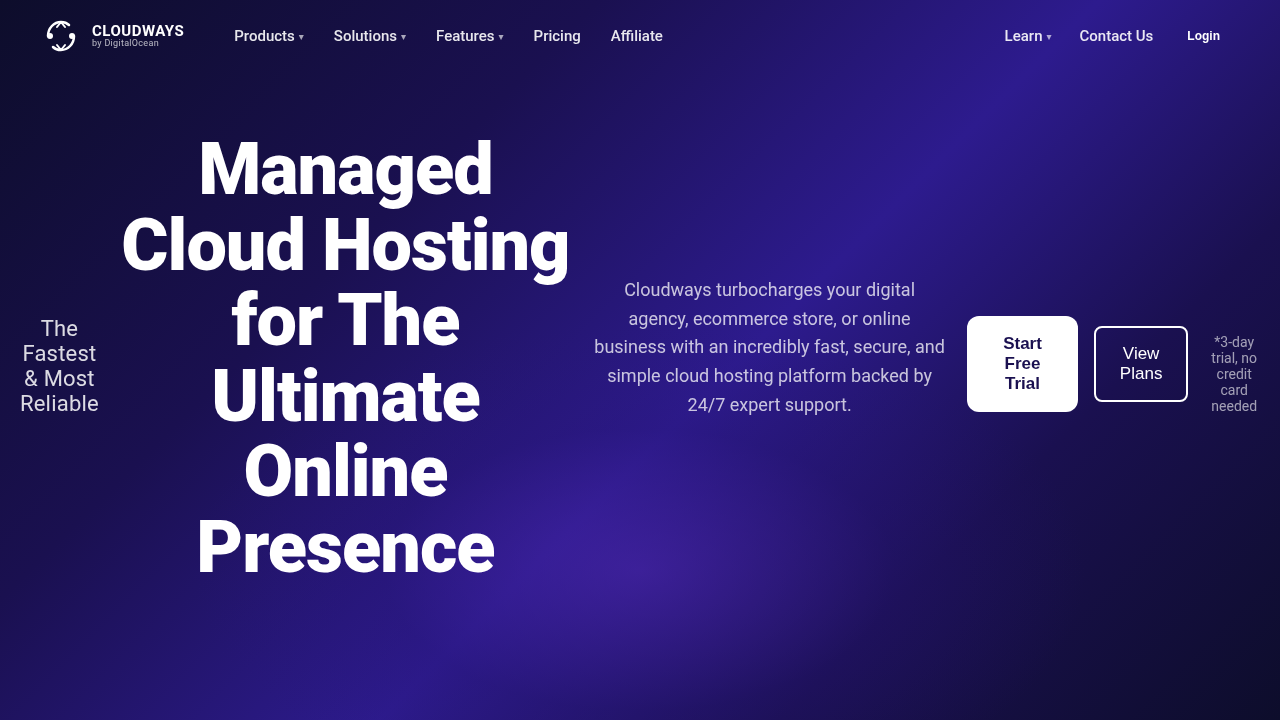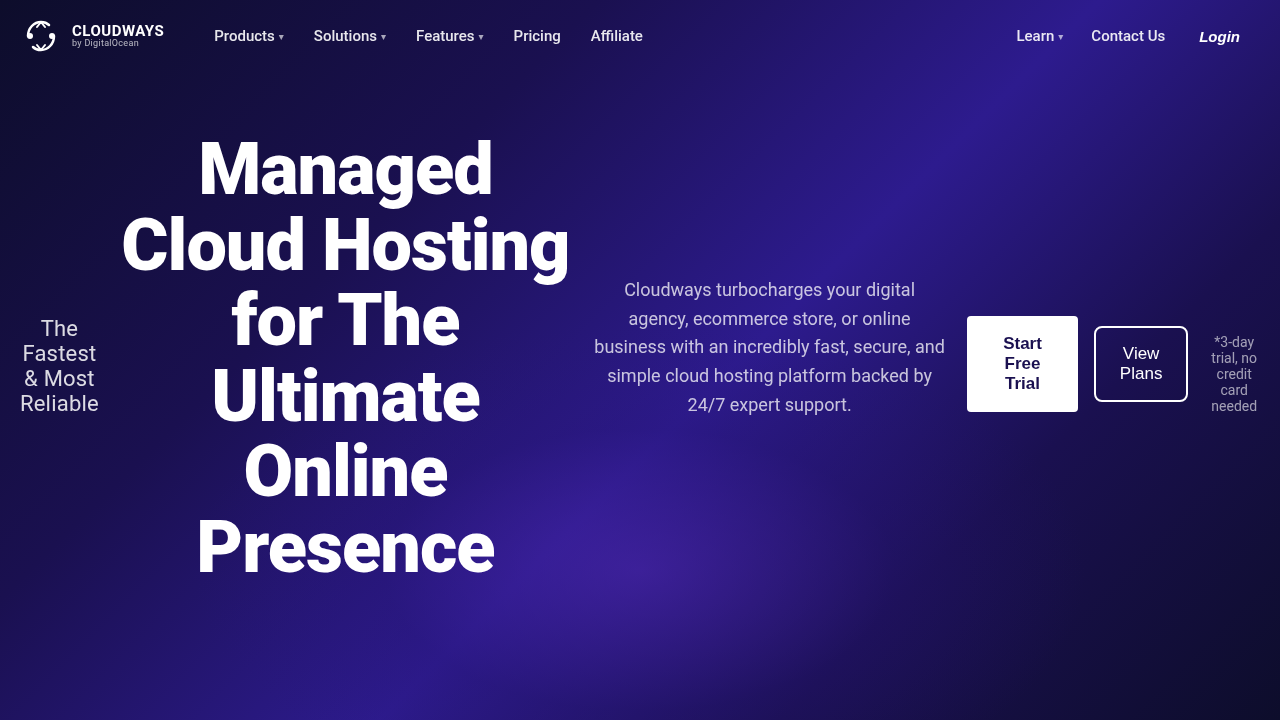--- a/index.html
+++ b/index.html
@@ -43,7 +43,7 @@
       display: flex;
       align-items: center;
       justify-content: space-between;
-      padding: 0 20px;
+      padding: 0 40px;
       height: 72px;
       position: relative;
       z-index: 10;

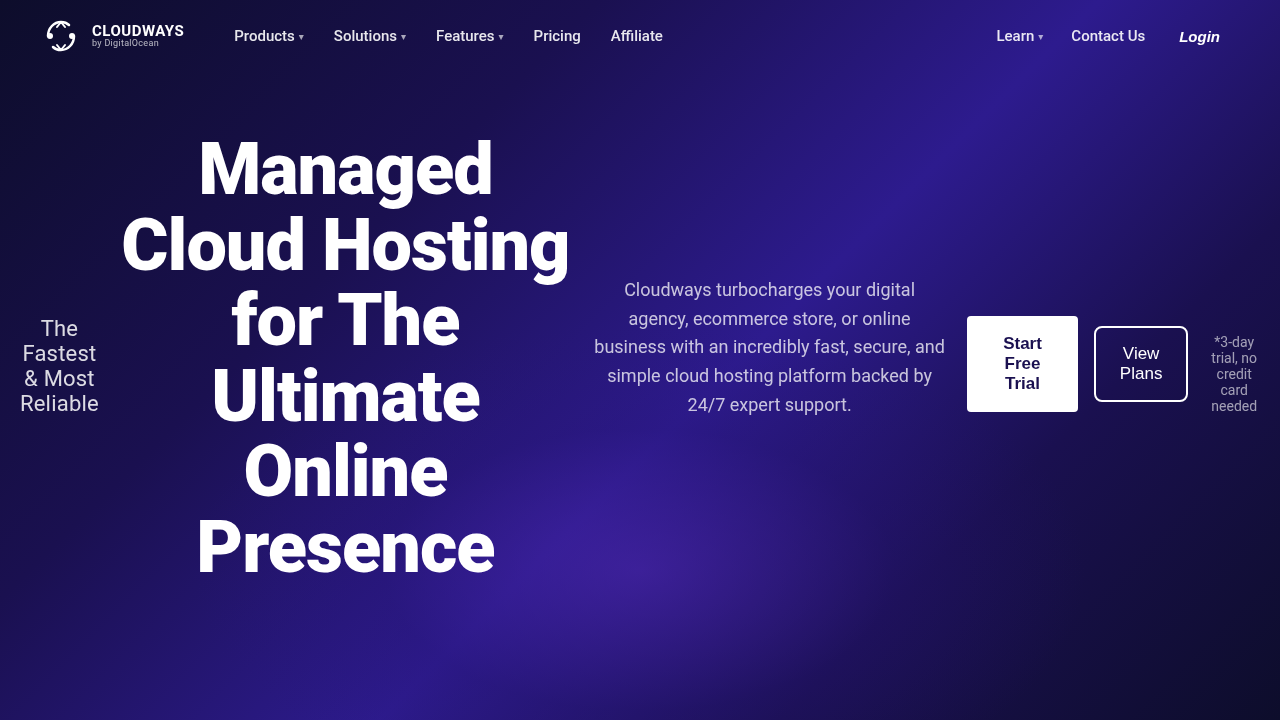--- a/index.html
+++ b/index.html
@@ -122,13 +122,12 @@
     .login-btn {
       padding: 10px 20px;
       color: white;
-      font-size: 15px;
+      font-size: 12px;
       font-weight: 600;
       cursor: pointer;
       background: transparent;
       border: none;
       border-radius: 6px;
-      font-style: italic;
     }
 
     .start-free-btn {

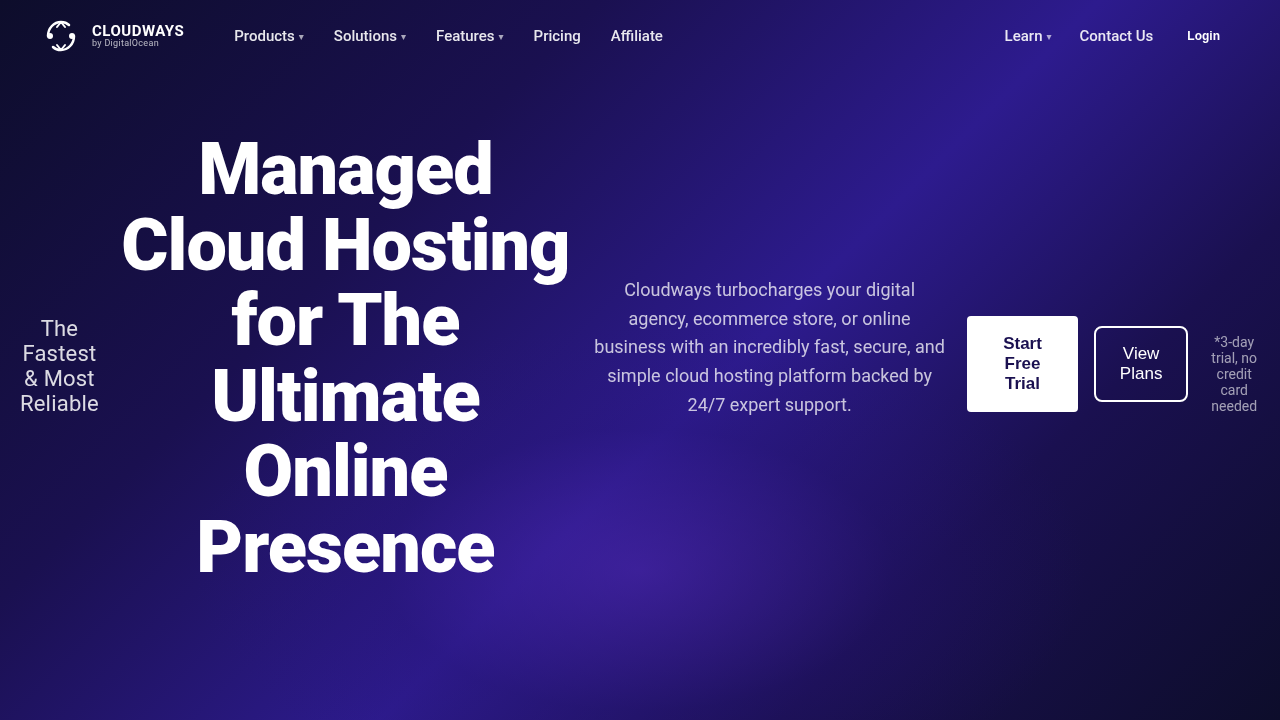--- a/index.html
+++ b/index.html
@@ -195,7 +195,7 @@
       font-size: 17px;
       font-weight: 700;
       border: none;
-      border-radius: 4px;
+      border-radius: 12px;
       cursor: pointer;
     }
 

